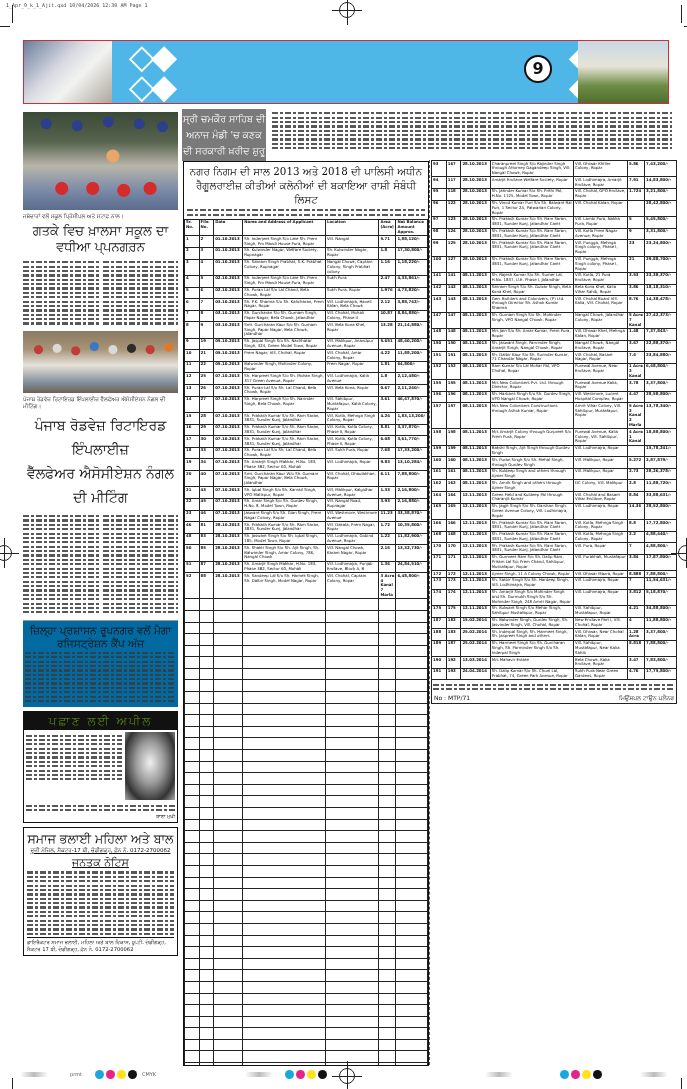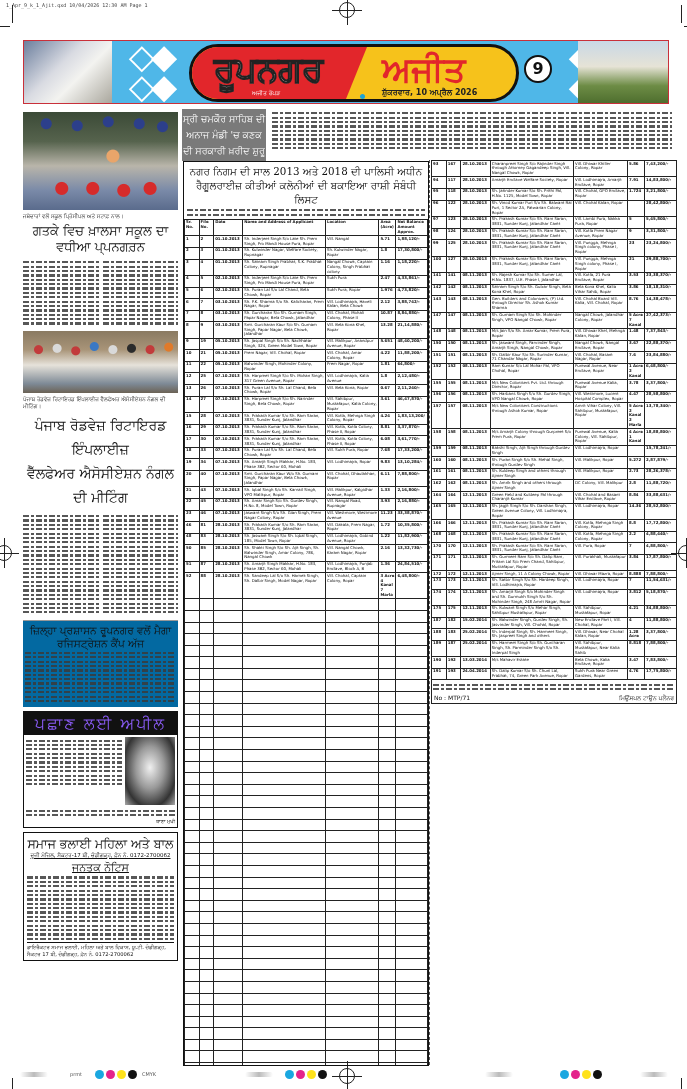--- a/index.html
+++ b/index.html
@@ -122,14 +122,6 @@
   <div class="mh-pattern" style="left:92px;">◇◆<br>◇◆</div>
   <div class="mh-pattern" style="left:532px;">◆◇<br>◆◇</div>
   <div class="mh-photo-right"></div>
-  <div class="mh-pill">
-    <div class="mh-pill-red"></div>
-    <div class="mh-title-1">ਰੂਪਨਗਰ</div>
-    <div class="mh-title-2">ਅਜੀਤ</div>
-    <div class="mh-sub-1">ਅਜੀਤ ਰੋਪੜ</div>
-    <div class="mh-dot"></div>
-    <div class="mh-date">ਸ਼ੁੱਕਰਵਾਰ, 10 ਅਪ੍ਰੈਲ 2026</div>
-  </div>
   <div class="mh-page">9</div>
 </div>
 

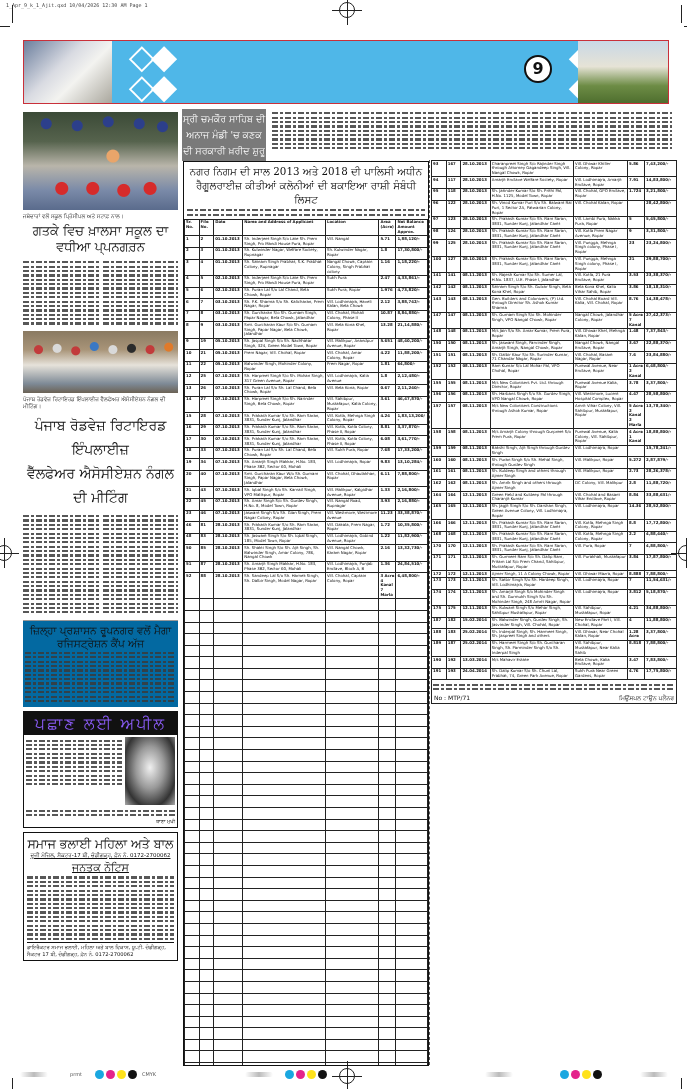--- a/index.html
+++ b/index.html
@@ -68,7 +68,7 @@
   .camp-title { font-family: "DejaVu Serif", serif; font-size: 10.5px; text-align: center; color: #111; margin-bottom: 2px; }
 
   .appeal-box { border: 1px solid #111; margin-top: 4px; }
-  .appeal-title { background: #111; color: #8b5cf6; font-size: 16px; text-align: center; padding: 2px 0; letter-spacing: 2px; font-family: "DejaVu Serif", serif; }
+  .appeal-title { background: #111; color: #4d7c0f; font-size: 12px; text-align: center; padding: 2px 0; letter-spacing: 2px; font-family: "DejaVu Serif", serif; }
   .appeal-body { display: flex; padding: 2px; gap: 3px; }
   .appeal-photo { width: 50px; height: 68px; background: radial-gradient(ellipse at 50% 45%, #f0f0f0 0, #999 40%, #333 75%, #aaa 100%); }
   .appeal-sign { font-size: 5px; text-align: right; padding: 0 2px 2px; }

